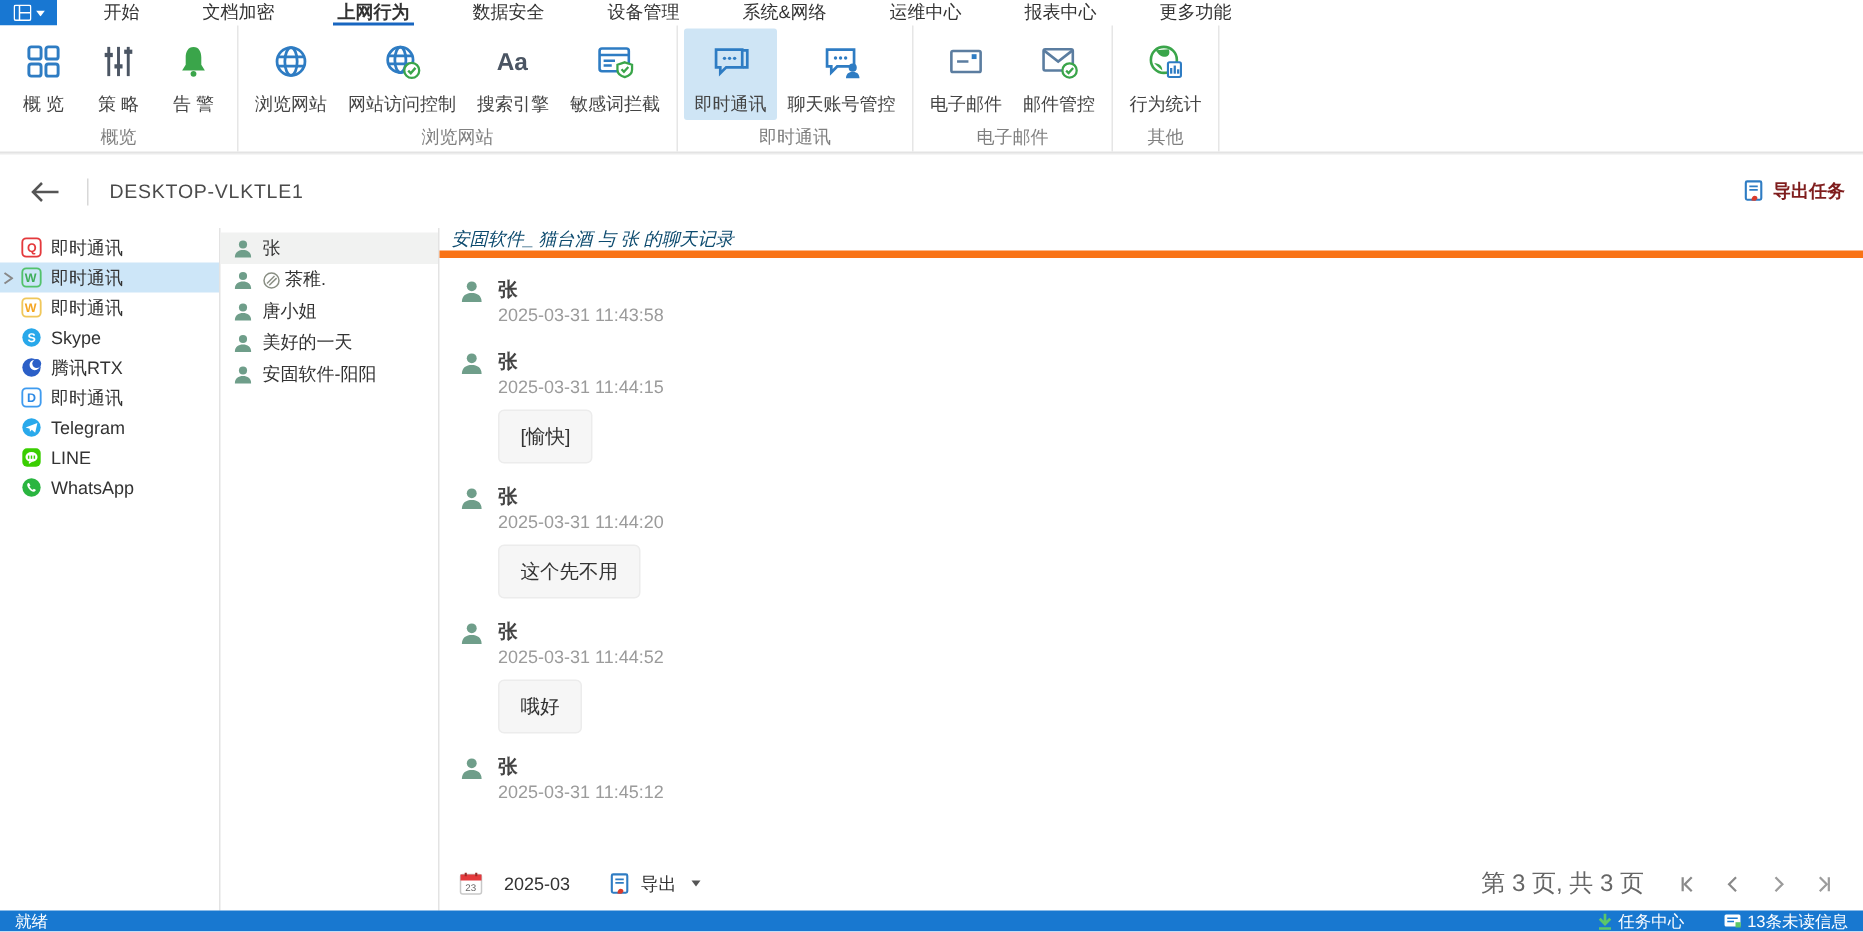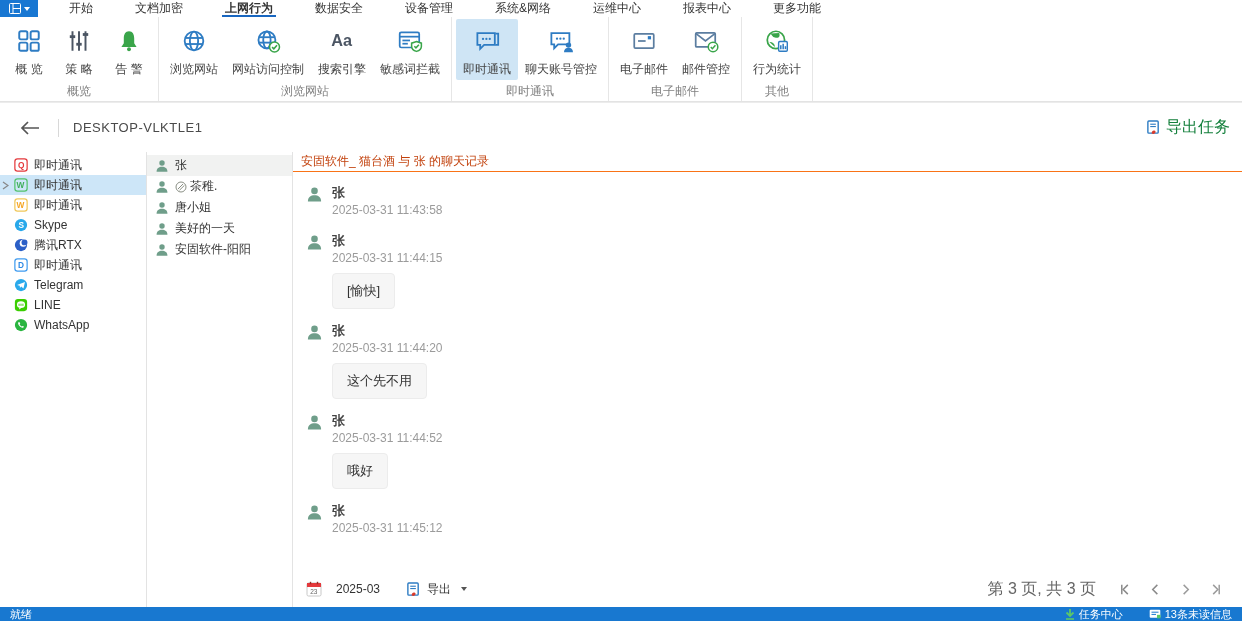--- a/index.html
+++ b/index.html
@@ -40,7 +40,7 @@
   .hdr-sep { width:1px; height:18px; background:#d8d8d8; margin:0 14px; }
   .hdr-title { font-size:13px; color:#4a4a4a; letter-spacing:.5px; }
   .hdr-right { margin-left:auto; display:flex; align-items:center; gap:5px; cursor:pointer; }
-  .hdr-right span { font-size:16px; color:#15803d; }
+  .hdr-right span { font-size:12px; color:#7f1d1d;font-weight:bold; }
 
   
   .content { flex:1; display:flex; min-height:0; }

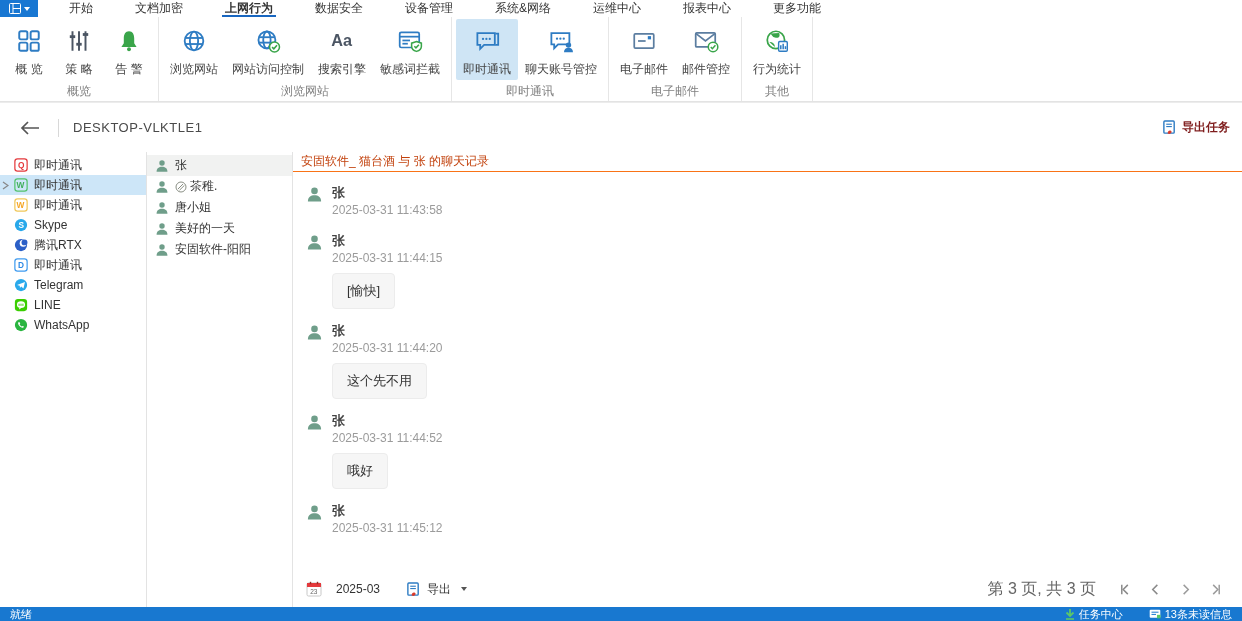--- a/index.html
+++ b/index.html
@@ -57,8 +57,8 @@
   .contact.selected { background:#f1f2f1; }
 
   .chat { flex:1; display:flex; flex-direction:column; min-width:0; }
-  .chat-header { height:20px; border-bottom:1px solid #f97316; display:flex; align-items:center;
-    padding-left:8px; font-size:12px; color:#c2410c; flex:0 0 auto; }
+  .chat-header { height:20px; border-bottom:5px solid #f97316; display:flex; align-items:center;
+    padding-left:8px; font-size:12px; color:#0c4a6e; flex:0 0 auto;font-style:italic; }
   .chat-msgs { flex:1; overflow:hidden; padding:12px 0 0 13px; }
   .msg { display:flex; gap:9px; margin-bottom:13px; }
   .msg-avatar { width:17px; padding-top:2px; flex:0 0 auto; }

